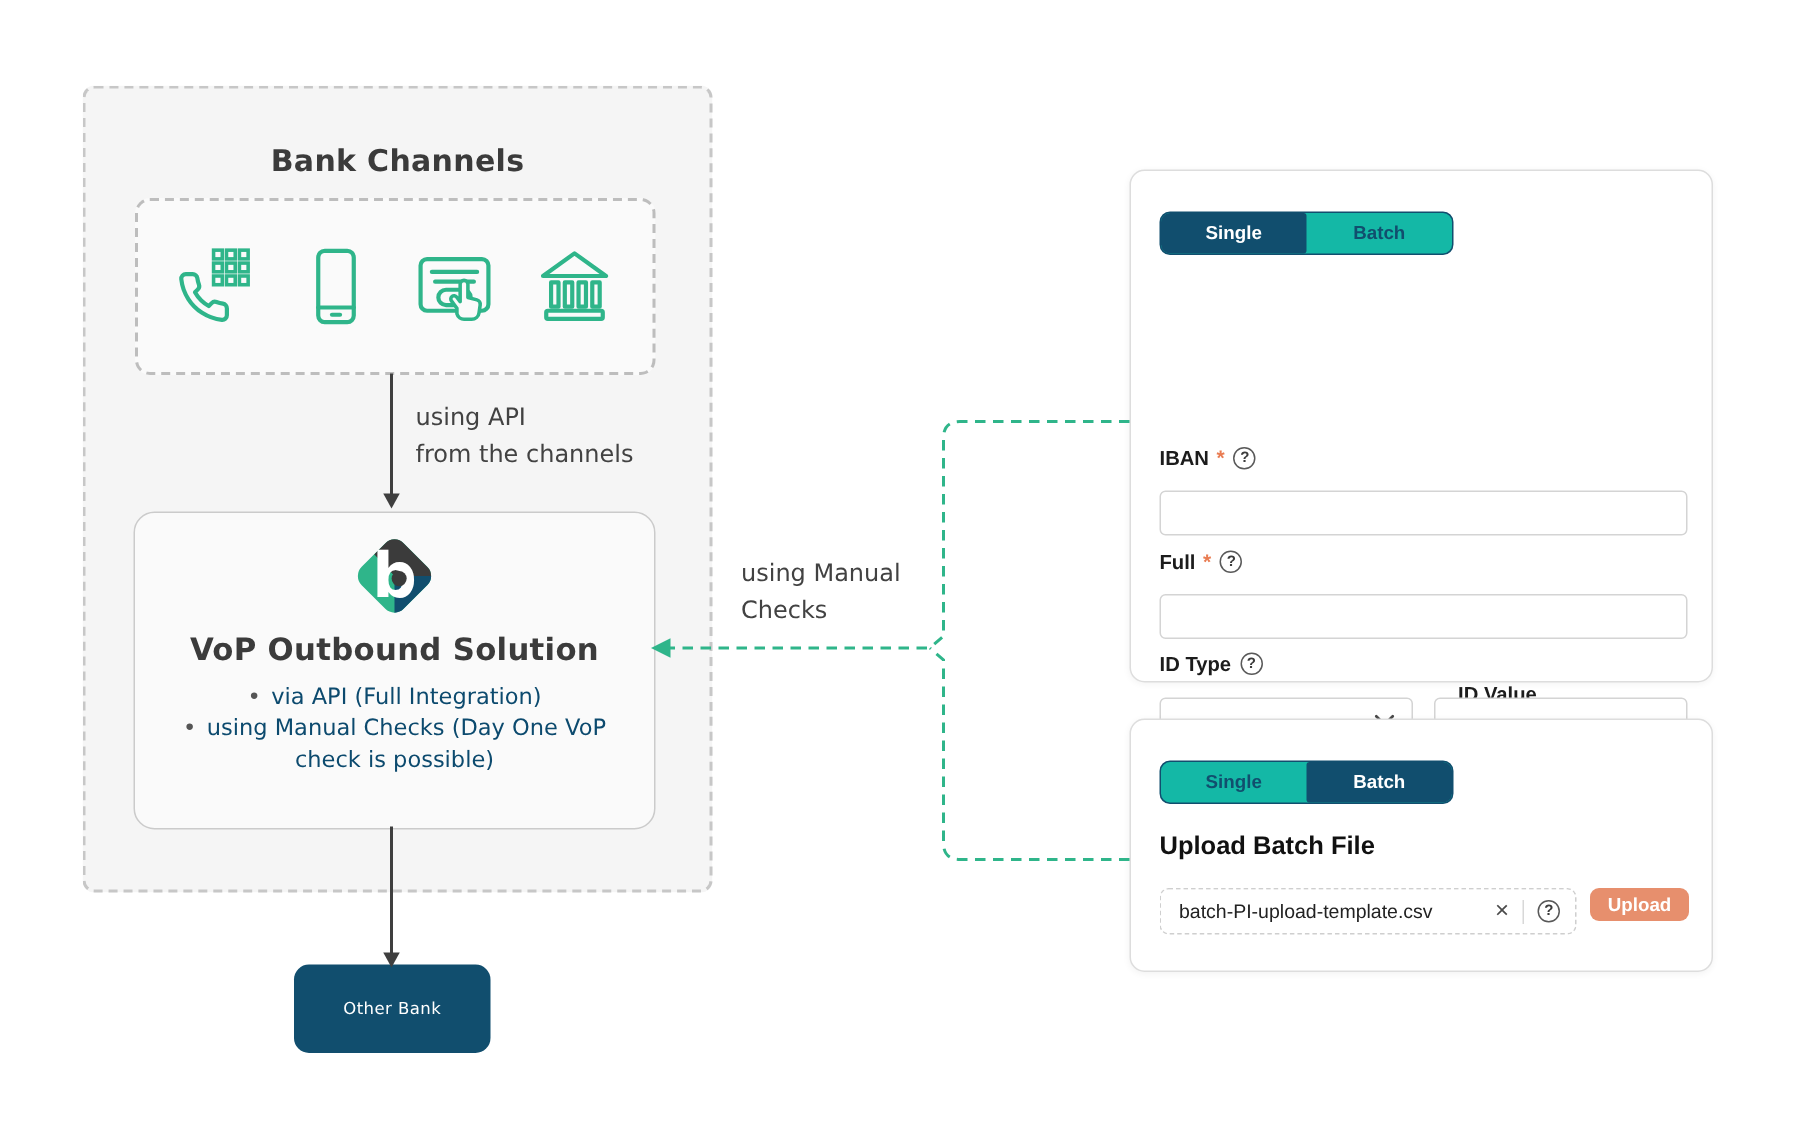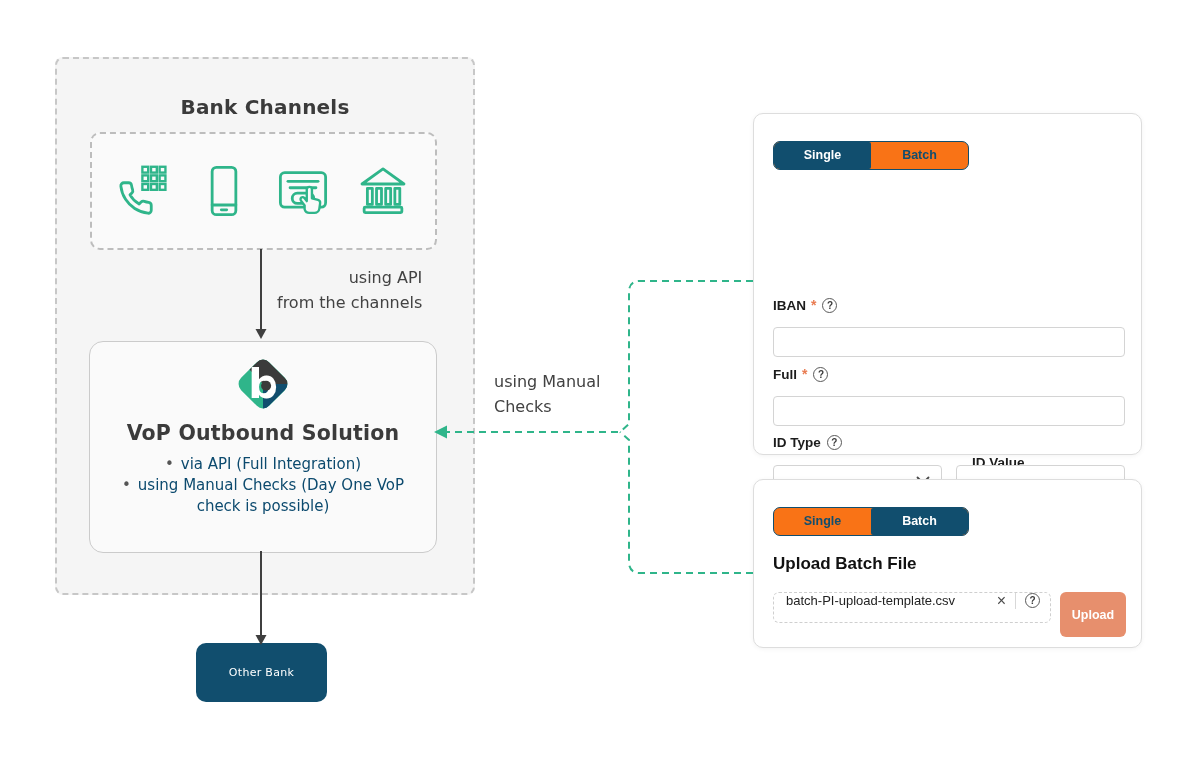--- a/index.html
+++ b/index.html
@@ -44,7 +44,7 @@
   .panel2{top:479px; height:169px;}
 
   .tabs{position:absolute; left:19px; top:27px; width:196px; height:29px; display:flex;
-    border:1px solid var(--navy); border-radius:7px; background:#f97316;}
+    border:1px solid var(--navy); border-radius:7px; background:#14b8a6;}
   .tab{flex:1; text-align:center; line-height:27px; font-size:12.5px; font-weight:bold;
     color:var(--navy); cursor:pointer;}
   .tab.active{background:var(--navy); color:#fff;}

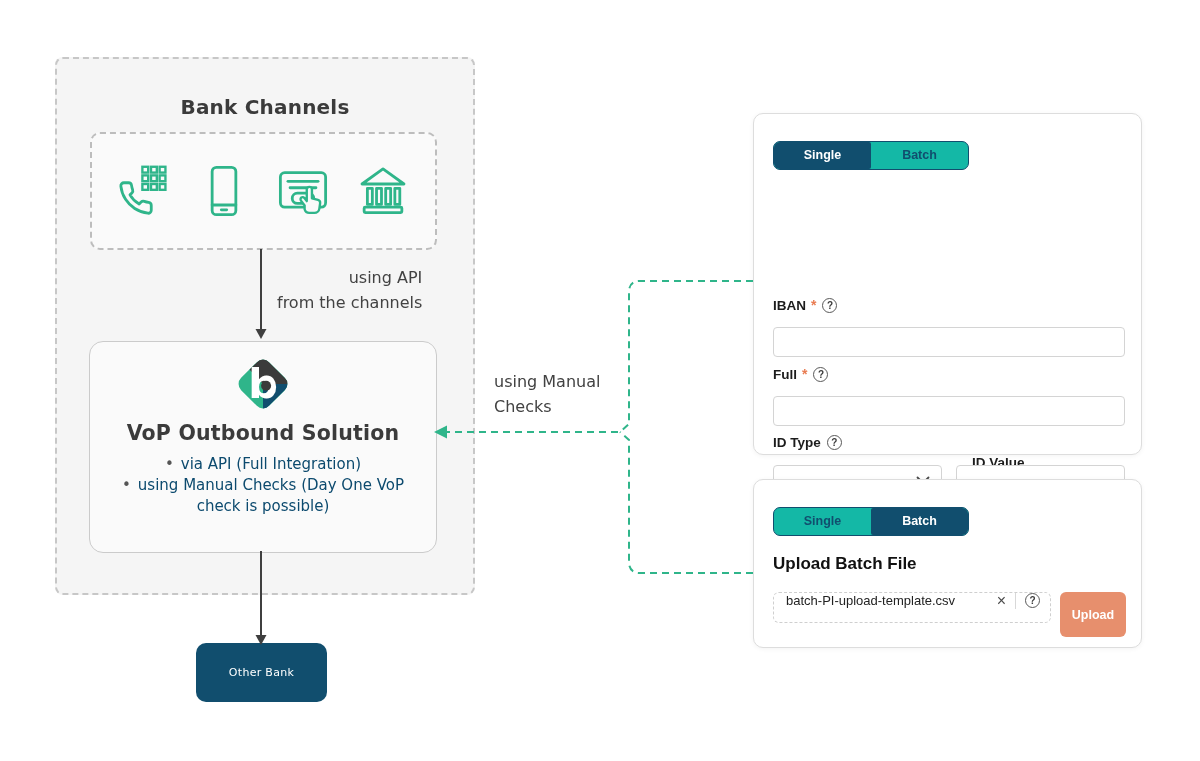--- a/index.html
+++ b/index.html
@@ -21,7 +21,7 @@
     display:flex; align-items:center; justify-content:space-evenly;}
   .icn{stroke:var(--green); fill:none; stroke-width:2.6; stroke-linecap:round; stroke-linejoin:round;}
 
-  .api-label{position:absolute; left:277px; top:265px; font-size:16px; line-height:25px; color:#424242;text-align:right;}
+  .api-label{position:absolute; left:277px; top:265px; font-size:16px; line-height:25px; color:#424242;}
   .manual-label{position:absolute; left:494px; top:369px; font-size:16px; line-height:25px; color:#424242;}
 
   .vop-box{position:absolute; left:32px; top:282px; width:348px; height:212px;

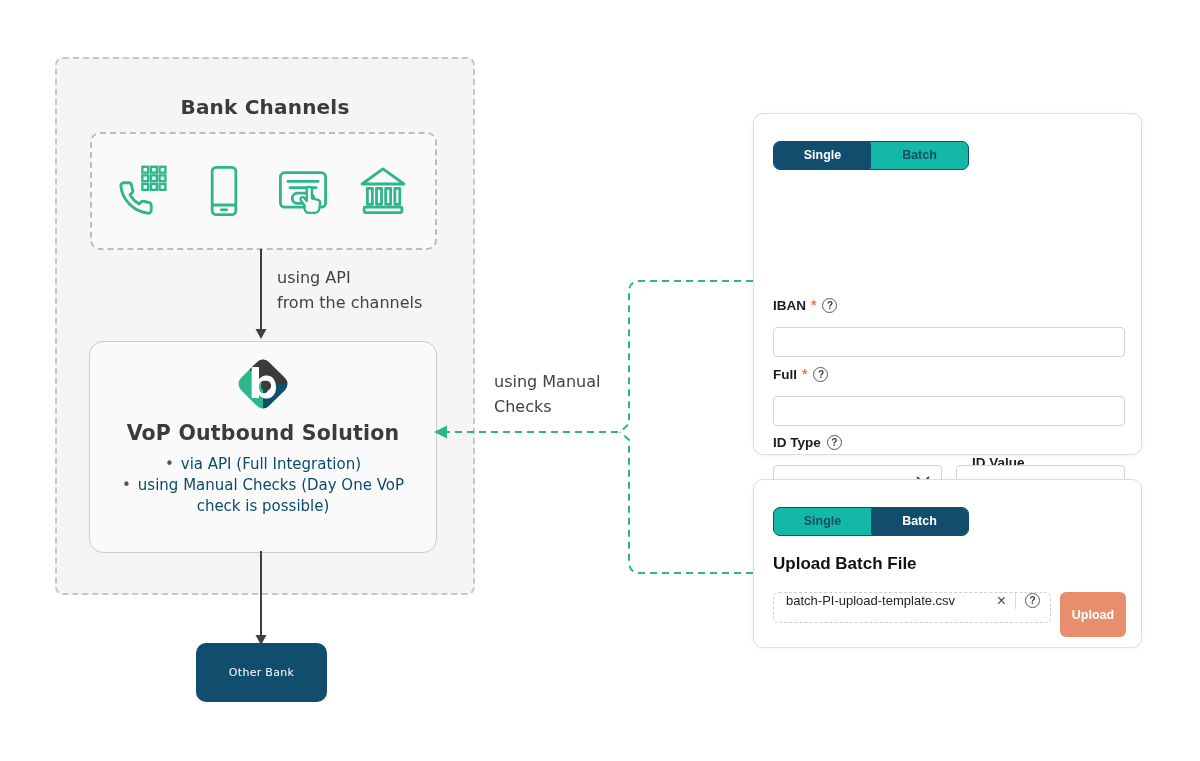--- a/index.html
+++ b/index.html
@@ -69,7 +69,7 @@
 
   .p2-heading{position:absolute; left:19px; top:74px; font-size:17px; font-weight:bold; color:#111;}
   .filebox{position:absolute; left:19px; top:112px; width:278px; height:31px;
-    border:1.5px dashed #cfcfcf; border-radius:6px; display:flex; align-items:flex-start;
+    border:1.5px dashed #cfcfcf; border-radius:6px; display:flex; align-items:center;
     padding:0 10px 0 12px; gap:9px; background:#fff; cursor:pointer;}
   .fname{flex:1; font-size:13px; color:#222; white-space:nowrap; overflow:hidden;}
   .x{font-size:16px; color:#4a4a4a; line-height:1; cursor:pointer;}

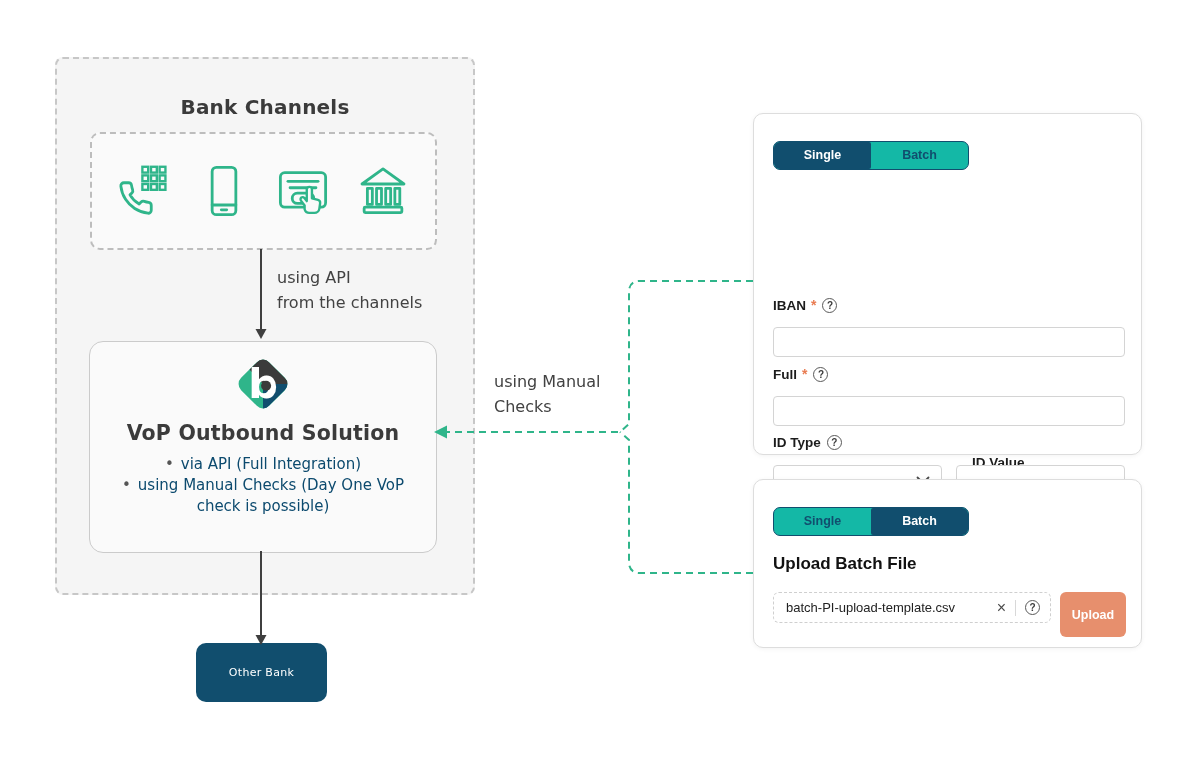--- a/index.html
+++ b/index.html
@@ -74,7 +74,7 @@
   .fname{flex:1; font-size:13px; color:#222; white-space:nowrap; overflow:hidden;}
   .x{font-size:16px; color:#4a4a4a; line-height:1; cursor:pointer;}
   .vdiv{width:1px; height:16px; background:#d8d8d8;}
-  .btn.upload{left:306px; top:112px; width:66px; height:45px; background:var(--salmon); color:#fff;}
+  .btn.upload{left:306px; top:112px; width:66px; height:22px; background:var(--salmon); color:#fff;}
 </style>
 </head>
 <body>

